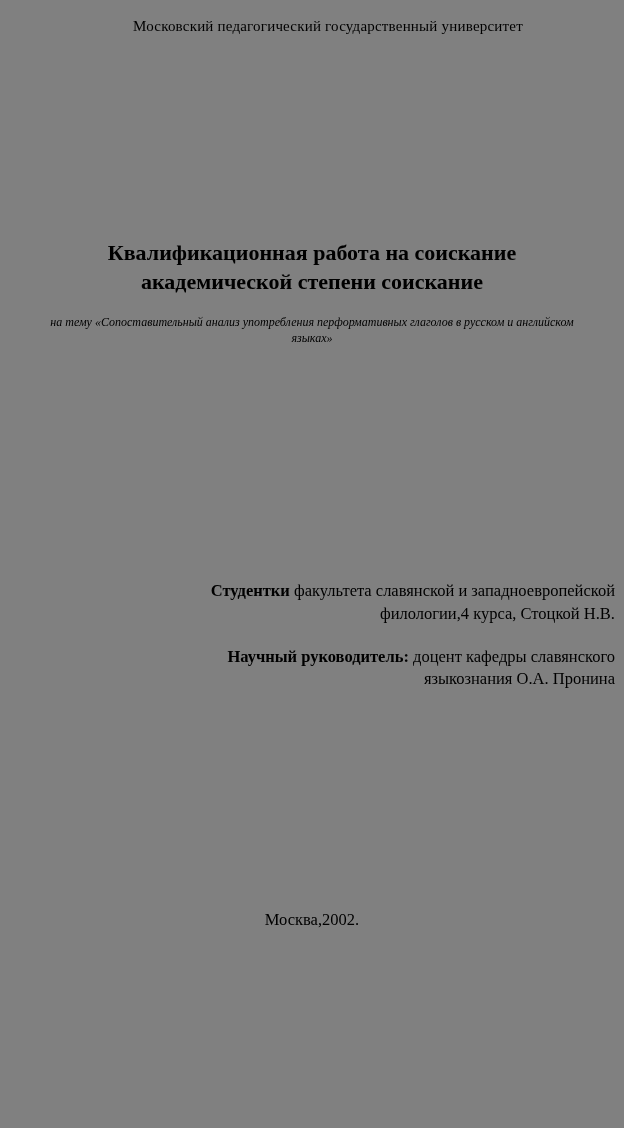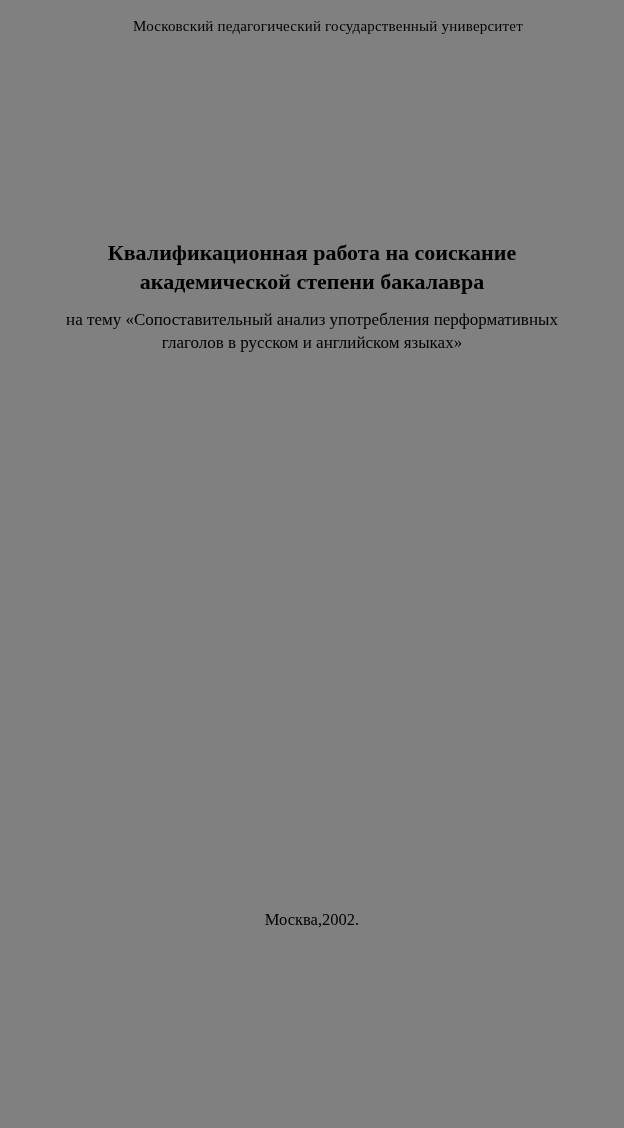--- a/index.html
+++ b/index.html
@@ -84,7 +84,7 @@
   <div class="title-block">
     <div class="title-main">
       <div>Квалификационная работа на соискание</div>
-      <div>академической степени бакалавра</div>
+      <div>академической степени соискание</div>
     </div>
     <div class="topic">на тему «Сопоставительный анализ употребления перформативных глаголов в русском и английском языках»</div>
   </div>

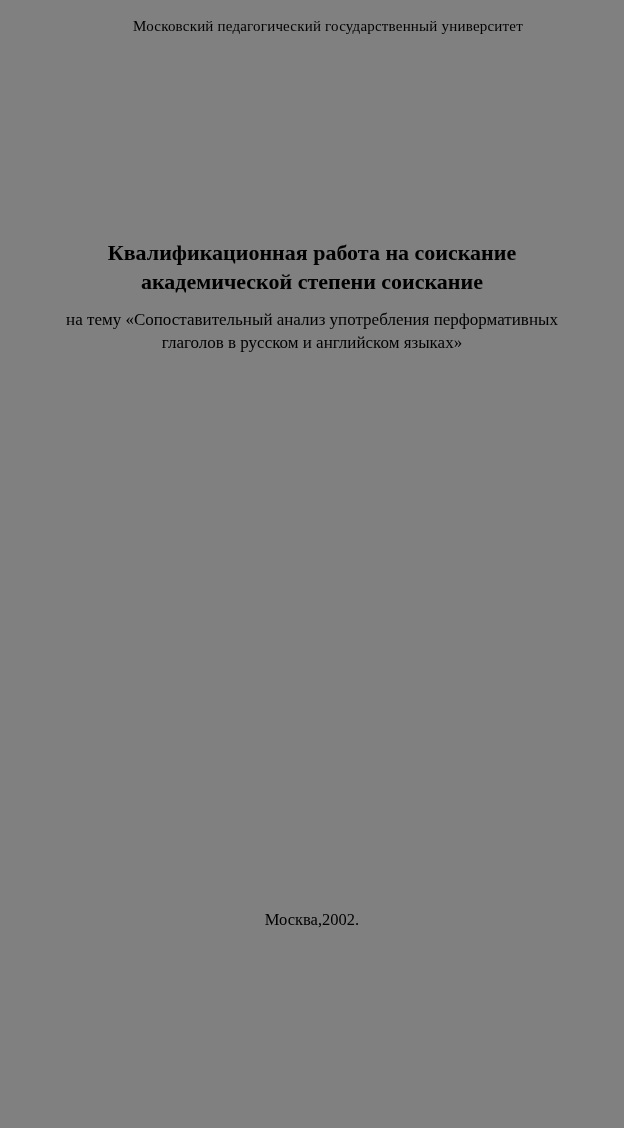--- a/index.html
+++ b/index.html
@@ -43,9 +43,10 @@
     margin-top: 28px;
   }
   .topic {
-    margin-top: 12px;
-    font-size: 17px;
+    margin-top: 18px;
+    font-size: 12px;
     line-height: 1.36;
+    font-style: italic;
   }
   .author-block {
     position: absolute;

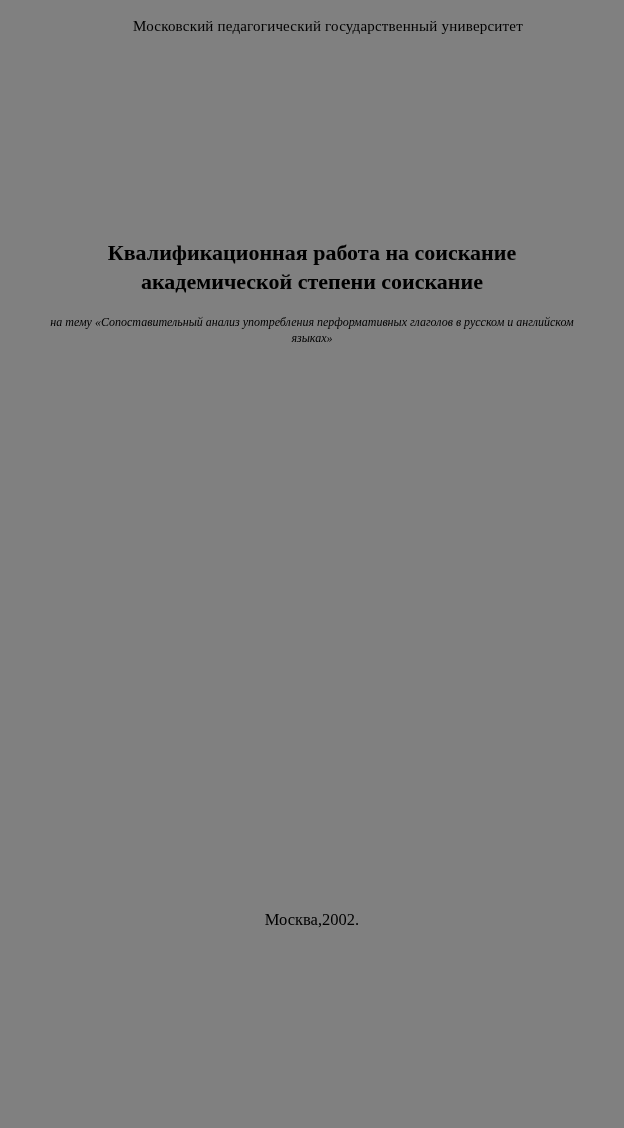--- a/index.html
+++ b/index.html
@@ -90,6 +90,10 @@
     <div class="topic">на тему «Сопоставительный анализ употребления перформативных глаголов в русском и английском языках»</div>
   </div>
 
+  <div class="author-block">
+    <div class="student-line"><b>Студентки</b><span class="nowrap-seg"> факультета славянской и западноевропейской филологии,4 курса, Стоцкой Н.В.</span></div>
+    <div class="advisor-line"><b>Научный руководитель:</b><span class="nowrap-seg"> доцент кафедры славянского языкознания О.А. Пронина</span></div>
+  </div>
 
   <div class="city">Москва,2002.</div>
 

